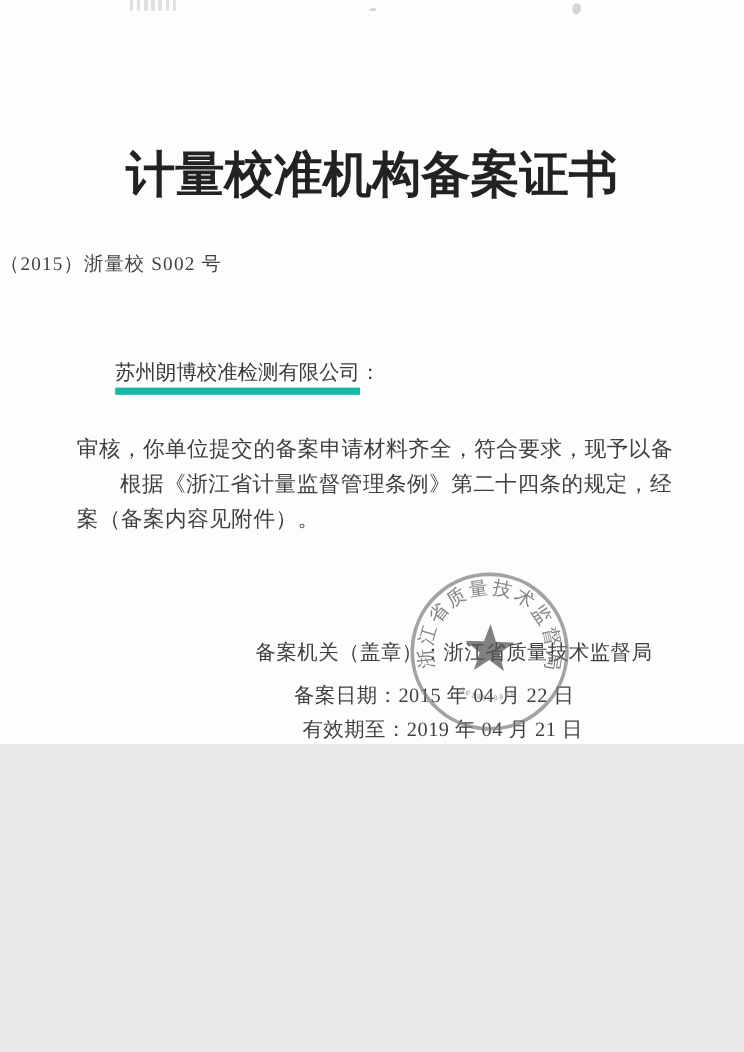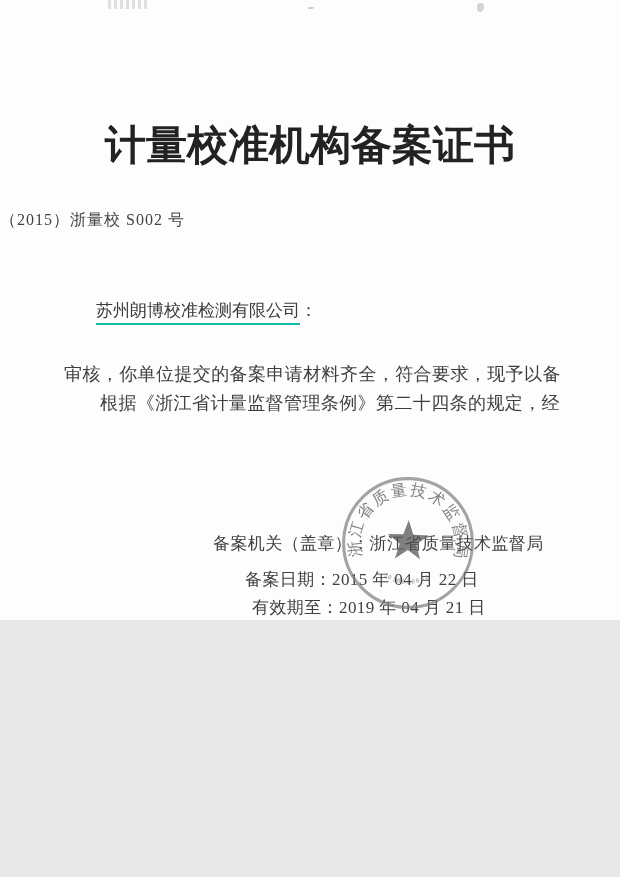--- a/index.html
+++ b/index.html
@@ -46,7 +46,7 @@
     color: #3a3a3a;
   }
   .addressee .name {
-    border-bottom: 2px solid #14b8a6;
+    border-bottom: 6px solid #14b8a6;
     padding-bottom: 3px;
   }
   .body-par {

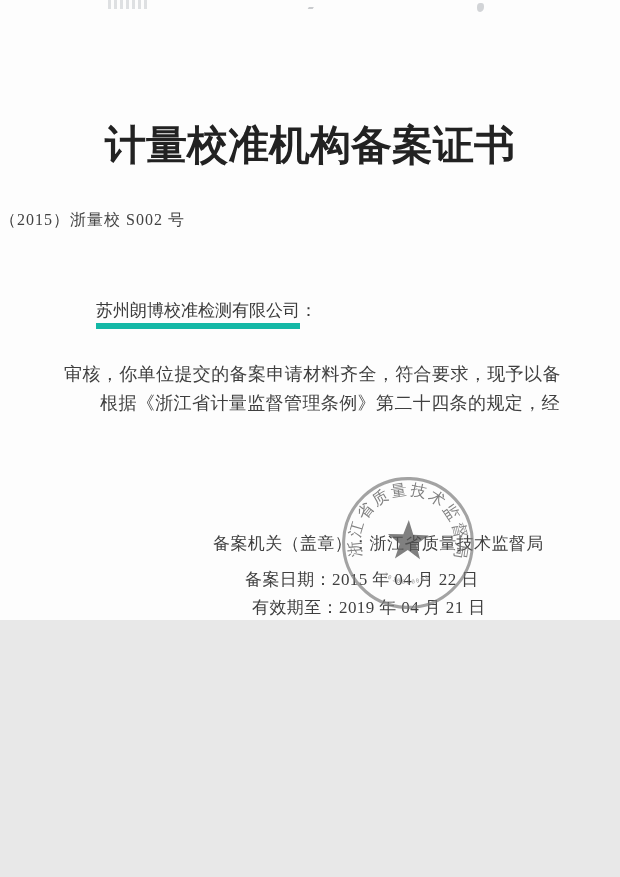--- a/index.html
+++ b/index.html
@@ -151,6 +151,7 @@
   <div class="body-par">
     <div class="line">审核，你单位提交的备案申请材料齐全，符合要求，现予以备</div>
     <div class="line indent">根据《浙江省计量监督管理条例》第二十四条的规定，经</div>
+    <div class="line">案（备案内容见附件）。</div>
   </div>
 
   <div class="authority-line">

